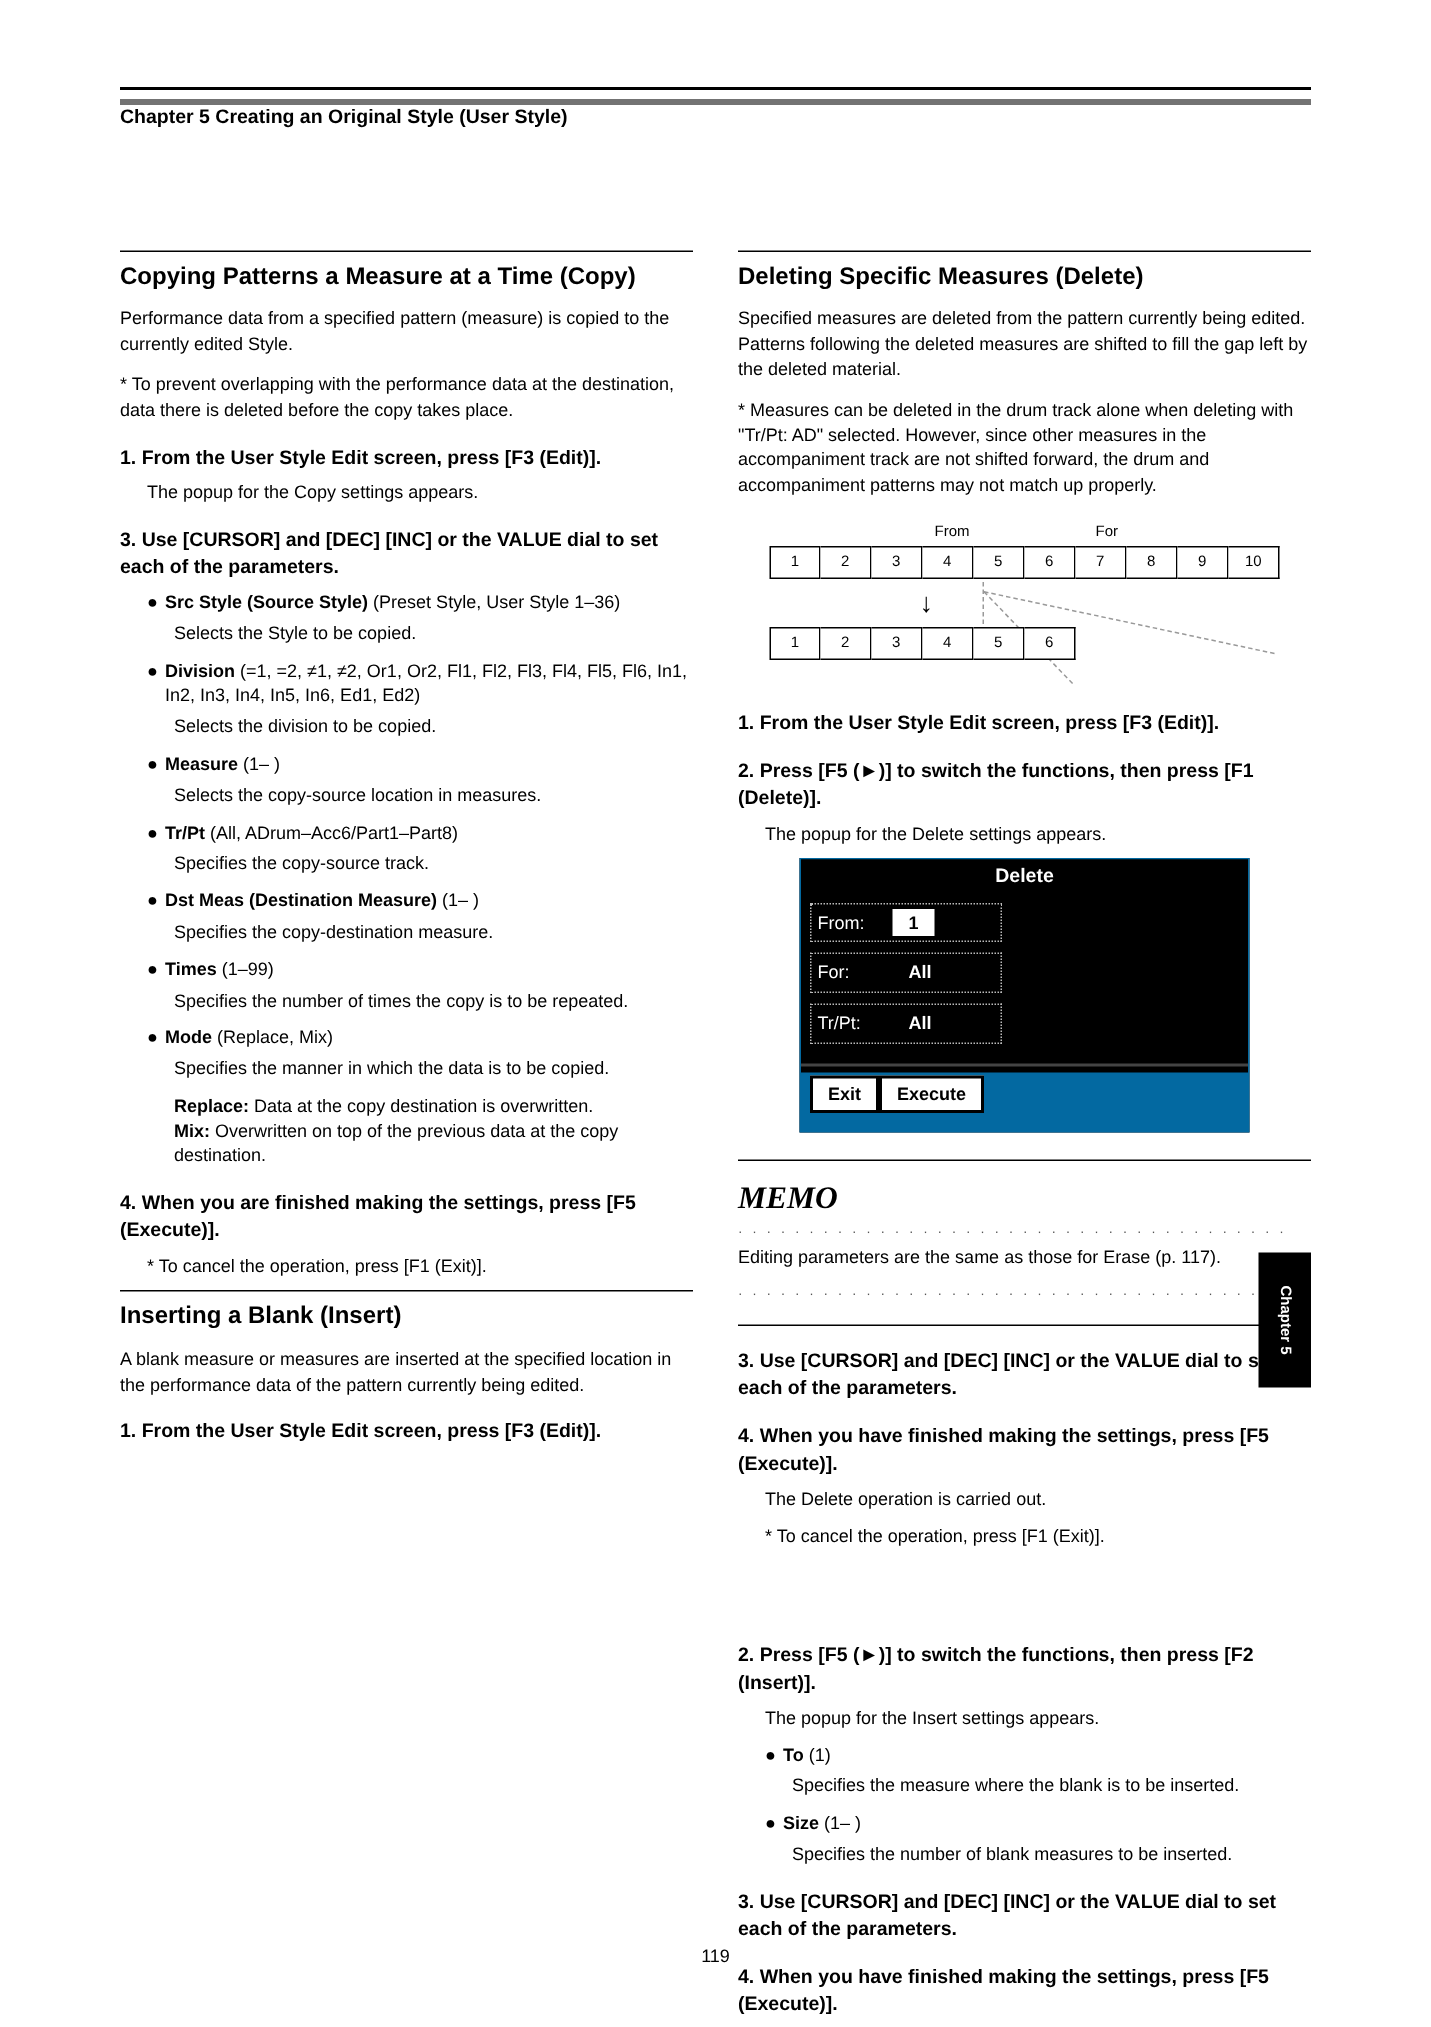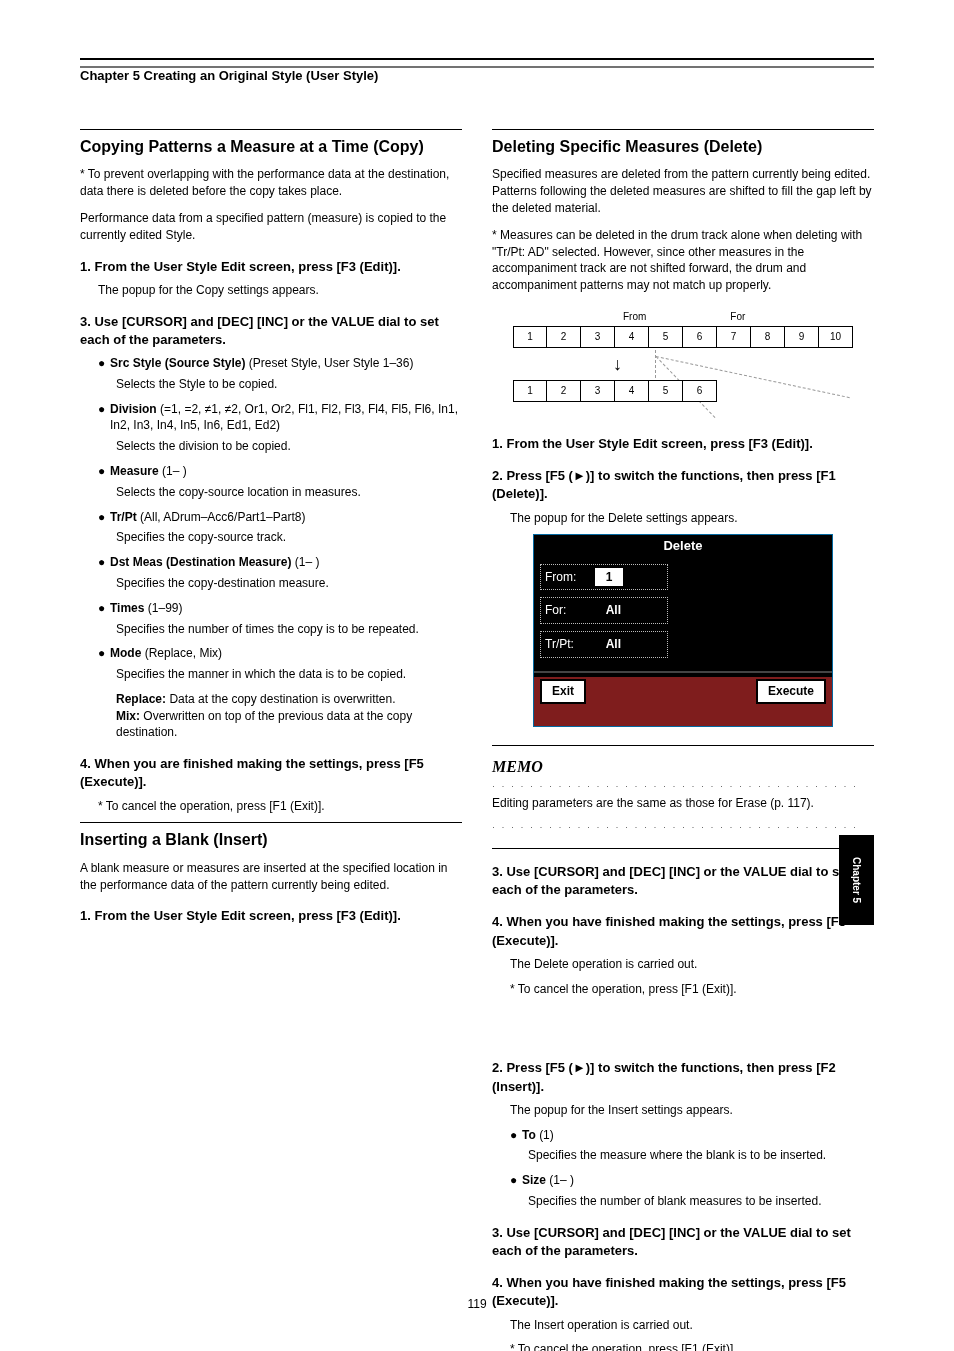--- a/index.html
+++ b/index.html
@@ -21,10 +21,10 @@
   .header {
     font-size: 13px;
     font-weight: bold;
-    border-top: 2px solid #737373;
+    border-top: 4px solid #737373;
     padding-top: 0;
     margin-top: 0;
-    margin-bottom: 38px;
+    margin-bottom: 74px;
   }
   .cols {
     display: flex;

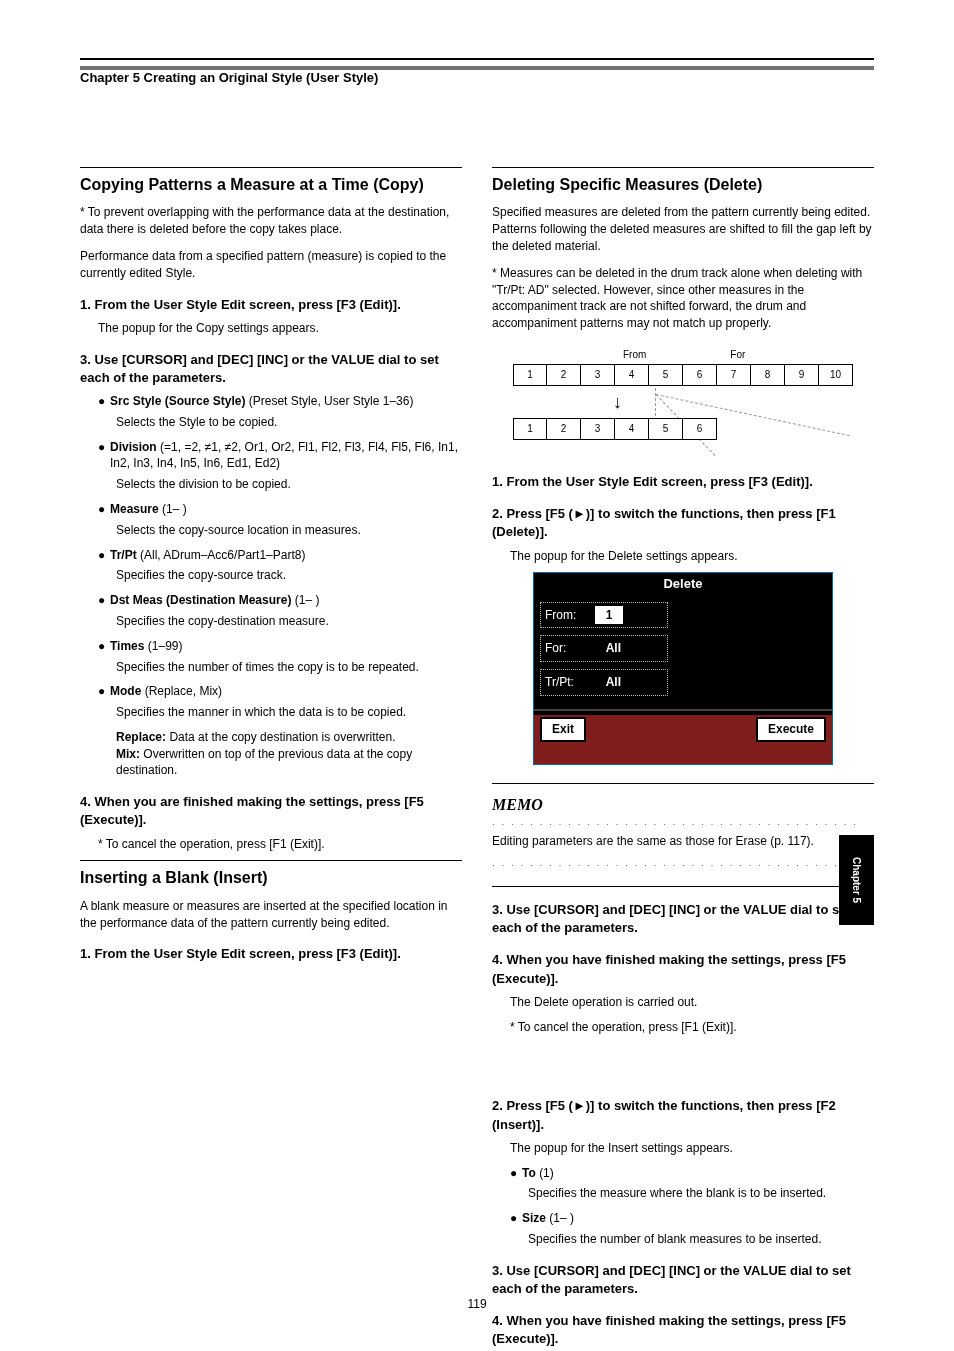--- a/index.html
+++ b/index.html
@@ -84,8 +84,8 @@
     <div class="col-left">
       <div class="section-sep"></div>
       <div class="section-title">Copying Patterns a Measure at a Time (Copy)</div>
+      <div class="para">Performance data from a specified pattern (measure) is copied to the currently edited Style.</div>
       <div class="para">* To prevent overlapping with the performance data at the destination, data there is deleted before the copy takes place.</div>
-      <div class="para">Performance data from a specified pattern (measure) is copied to the currently edited Style.</div>
 
       <div class="h4">1. From the User Style Edit screen, press [F3 (Edit)].</div>
       <div class="indent">The popup for the Copy settings appears.</div>

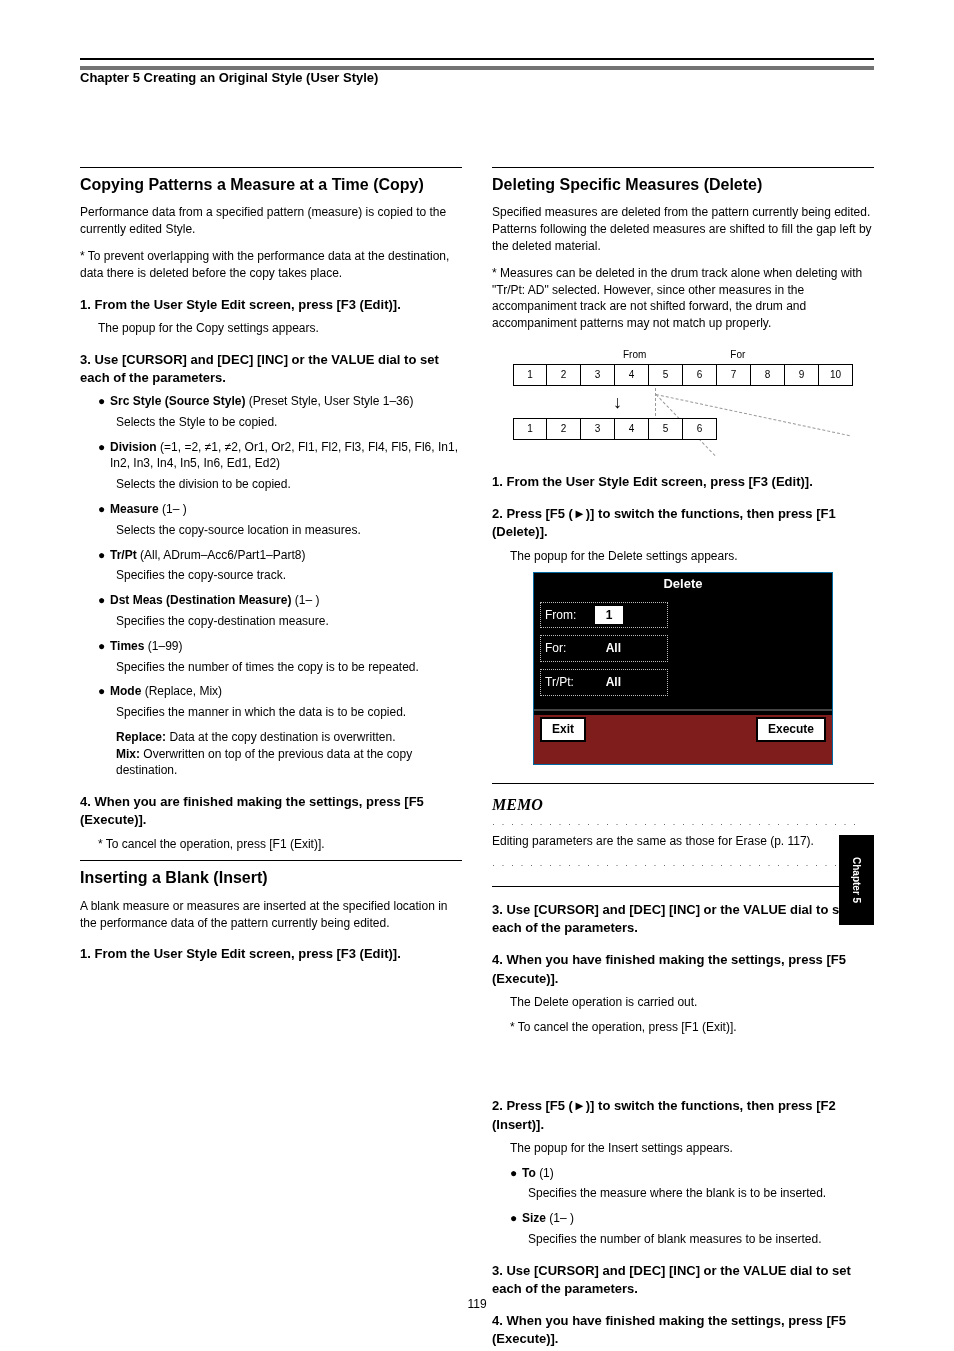--- a/index.html
+++ b/index.html
@@ -67,7 +67,7 @@
   .field-value { background:#fff; color:#000; font-size:12px; font-weight:bold; width:28px; text-align:center; padding:1px 2px; }
   .field-value-dark { color:#fff; font-size:12px; font-weight:bold; width:28px; text-align:right; padding:1px 2px; }
   .dialog-hr { border-top:2px solid #444; margin:4px 0; }
-  .dialog-footer { display:flex; justify-content:space-between; padding:2px 6px 22px 6px; background:#7f1d1d; }
+  .dialog-footer { display:flex; padding:2px 6px 12px 6px; background:#0369a1; }
   .dialog-btn { background:#fff; color:#000; font-size:12px; font-weight:bold; padding:2px 10px; border:2px solid #000; }
   .footer-pg { position:absolute; bottom:40px; left:0; width:100%; text-align:center; font-size:12px; font-weight:normal; }
   .side-tab { position:absolute; right:80px; top:835px; width:35px; height:90px; background:#000; color:#fff; font-size:10px; font-weight:bold; writing-mode:vertical-rl; text-align:center; display:flex; align-items:center; justify-content:center; }

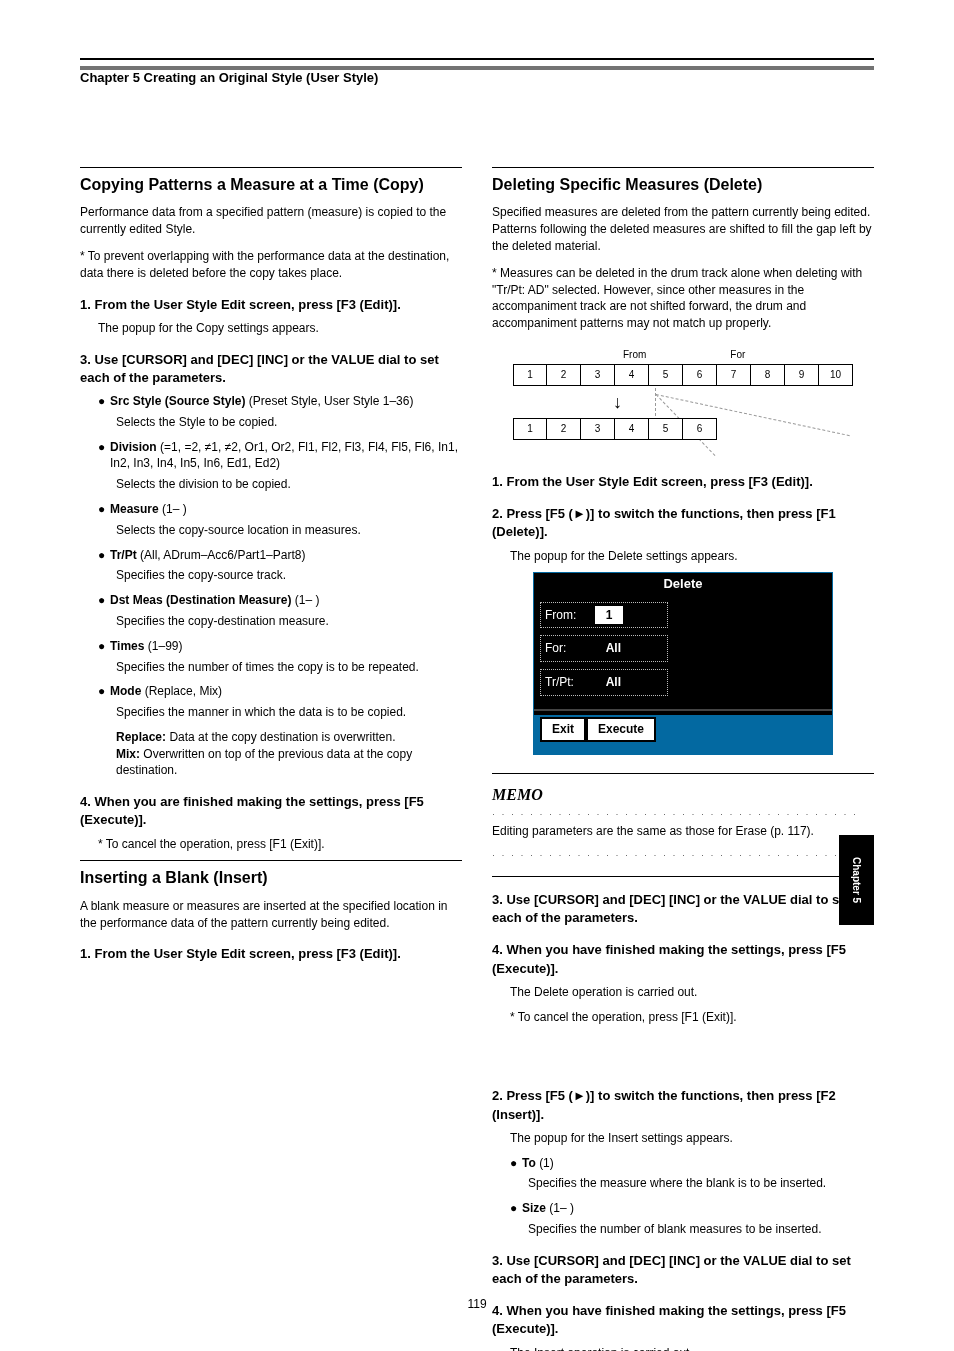--- a/index.html
+++ b/index.html
@@ -45,7 +45,7 @@
   .bullet-item { display:flex; margin-bottom:4px; }
   .bullet-mark { width:12px; flex:0 0 12px; }
   .memo-sep { border-top:1px solid #000; margin:14px 0 10px 0; }
-  .memo-label { font-size:16px; font-style:italic; font-weight:bold; font-family: Georgia, 'Times New Roman', serif; }
+  .memo-label { font-size:21px; font-style:italic; font-weight:bold; font-family: Georgia, 'Times New Roman', serif; }
   .memo-dots { margin:2px 0; letter-spacing:2px; font-size:9px; color:#555; }
   .section-sep { border-top:1px solid #000; margin:8px 0 6px 0; }
   .section-title { font-size:16px; font-weight:bold; margin-bottom:8px; }

